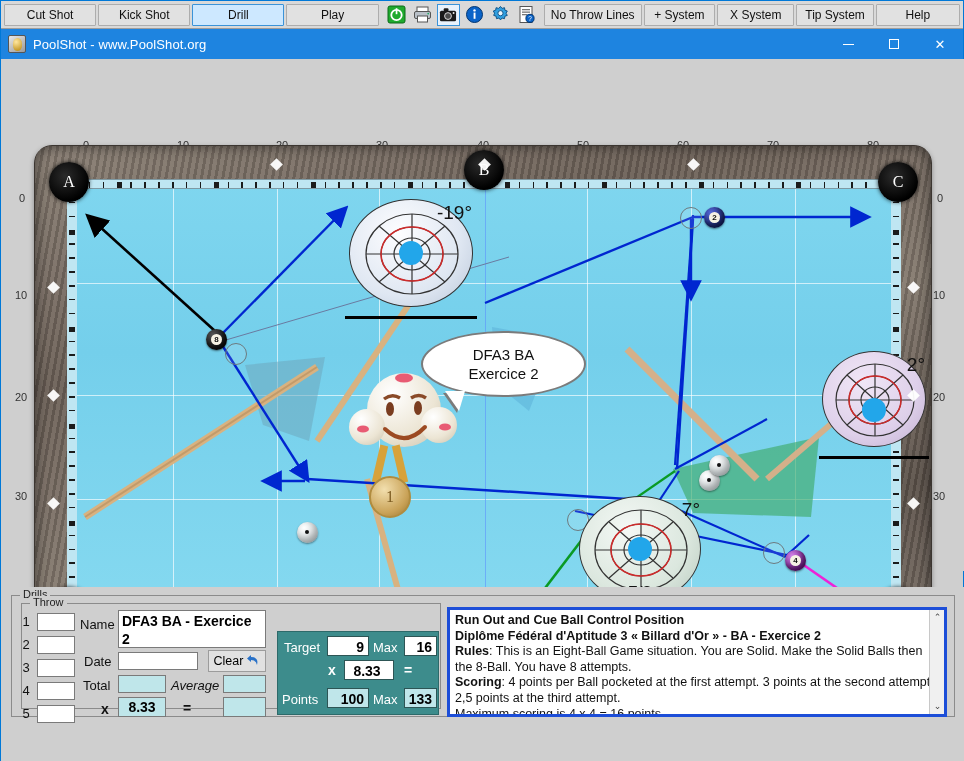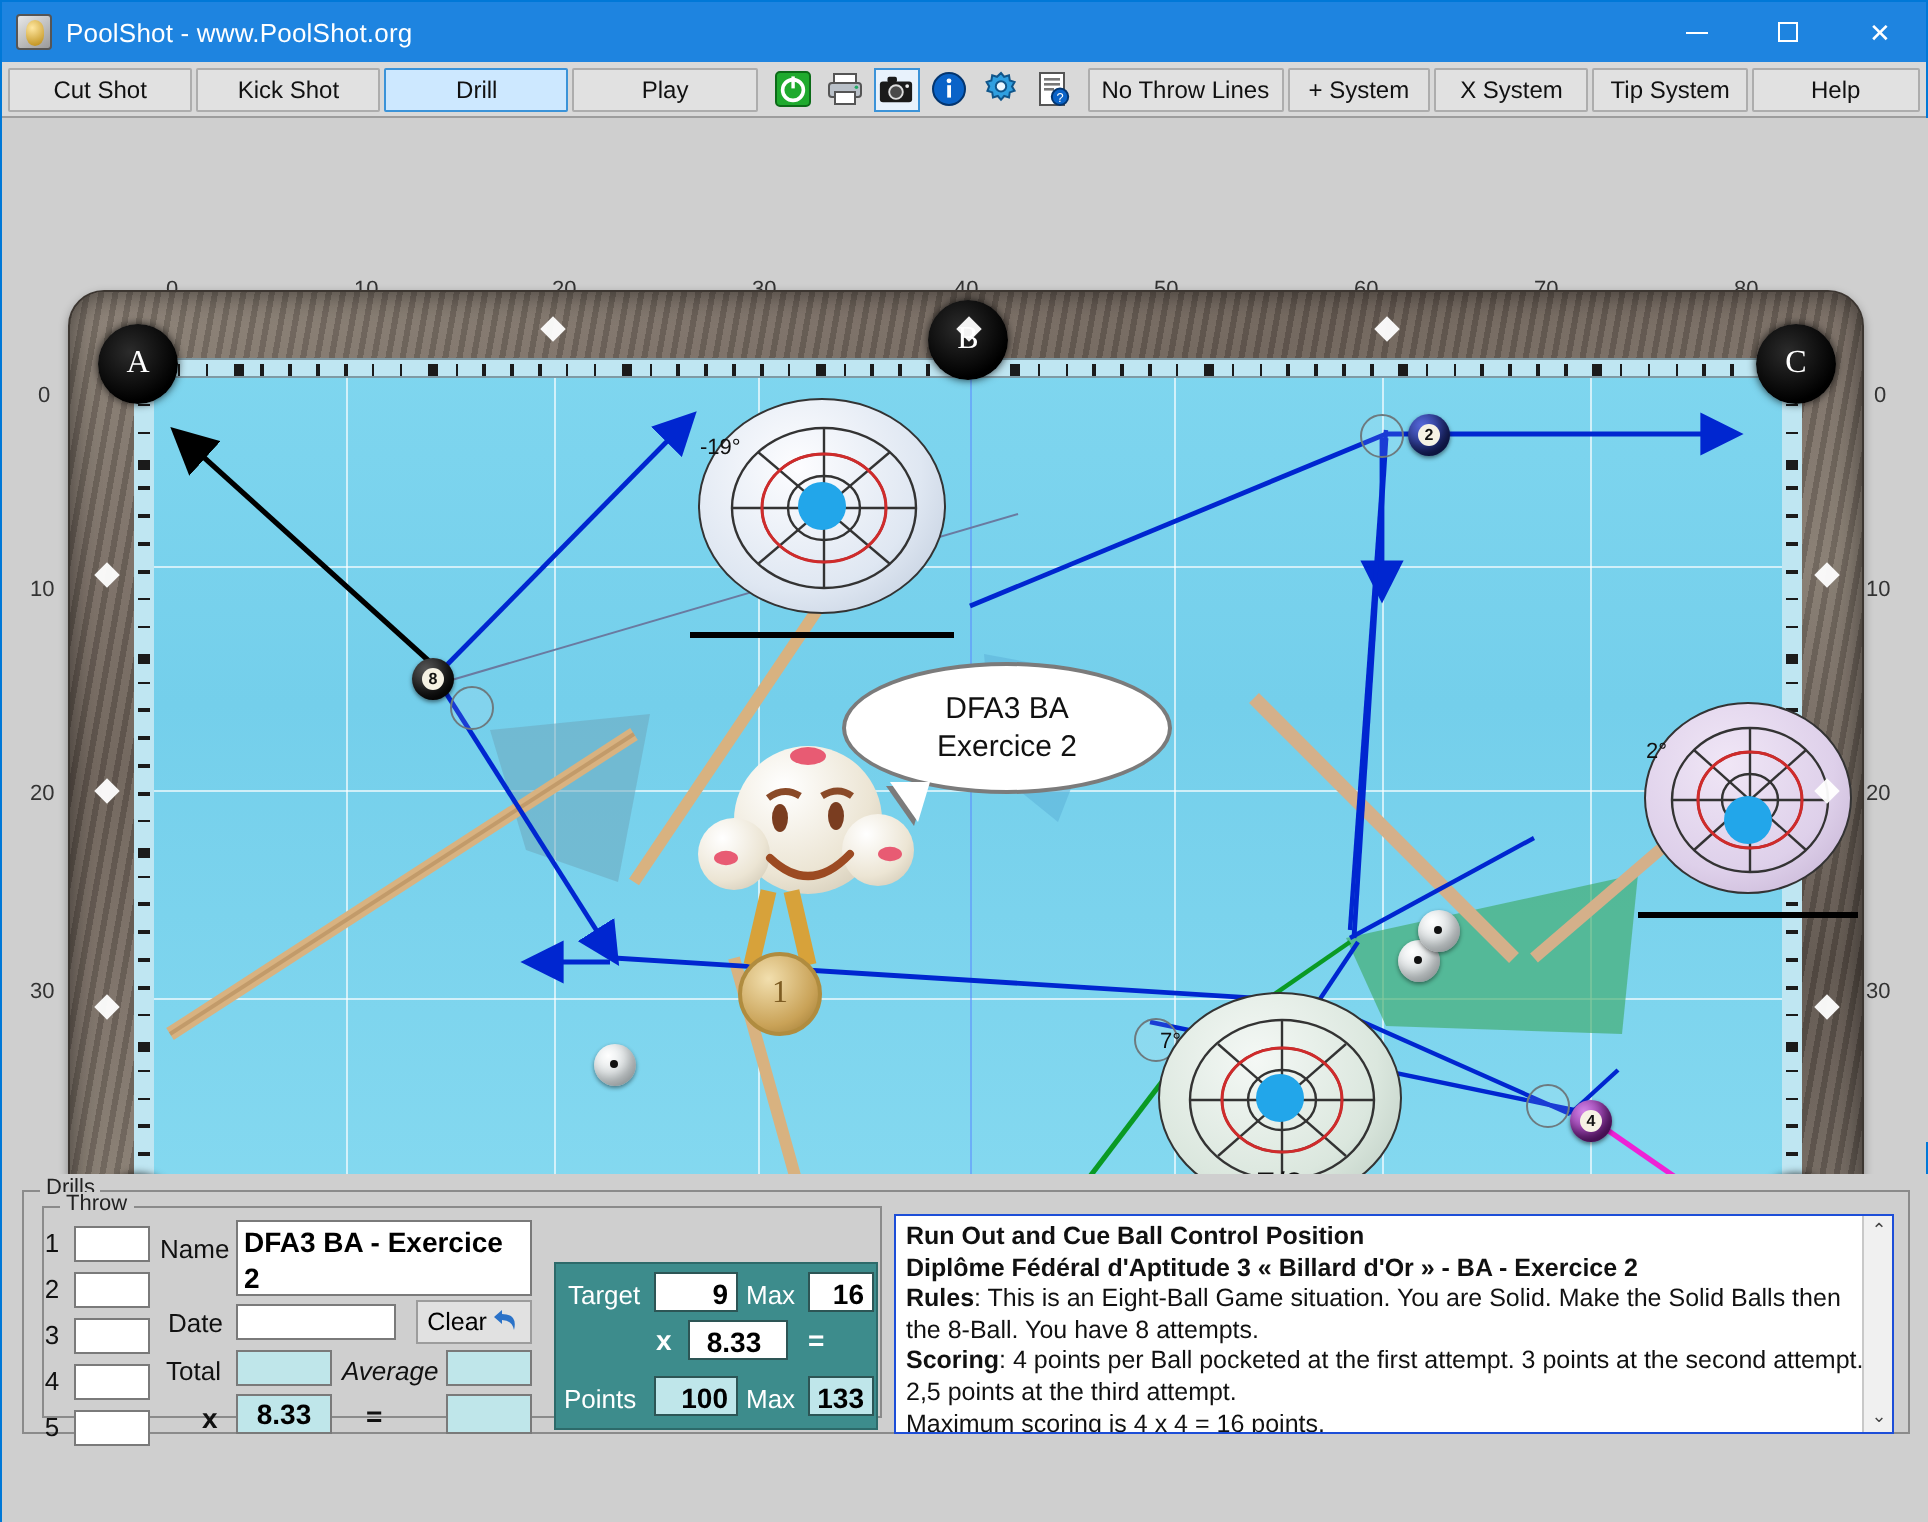--- a/index.html
+++ b/index.html
@@ -149,20 +149,6 @@
 
 <div id="app">
 
-  <div id="titlebar">
-    <div class="appicon"></div>
-    <div class="ttl">PoolShot - www.PoolShot.org</div>
-    <div class="winbtns">
-      <div class="winbtn">
-          <span class="dash"></span>
-        </div>
-      <div class="winbtn">
-          <span class="sq"></span>
-        </div>
-      <div class="winbtn close">✕</div>
-    </div>
-  </div>
-
   <div id="toolbar">
     <div class="tbtn w1">Cut Shot</div>
     <div class="tbtn w1">Kick Shot</div>
@@ -223,6 +209,20 @@
     <div class="tbtn w4">X System</div>
     <div class="tbtn w4">Tip System</div>
     <div class="tbtn w5">Help</div>
+  </div>
+
+  <div id="titlebar">
+    <div class="appicon"></div>
+    <div class="ttl">PoolShot - www.PoolShot.org</div>
+    <div class="winbtns">
+      <div class="winbtn">
+          <span class="dash"></span>
+        </div>
+      <div class="winbtn">
+          <span class="sq"></span>
+        </div>
+      <div class="winbtn close">✕</div>
+    </div>
   </div>
 
   <div id="tablearea">

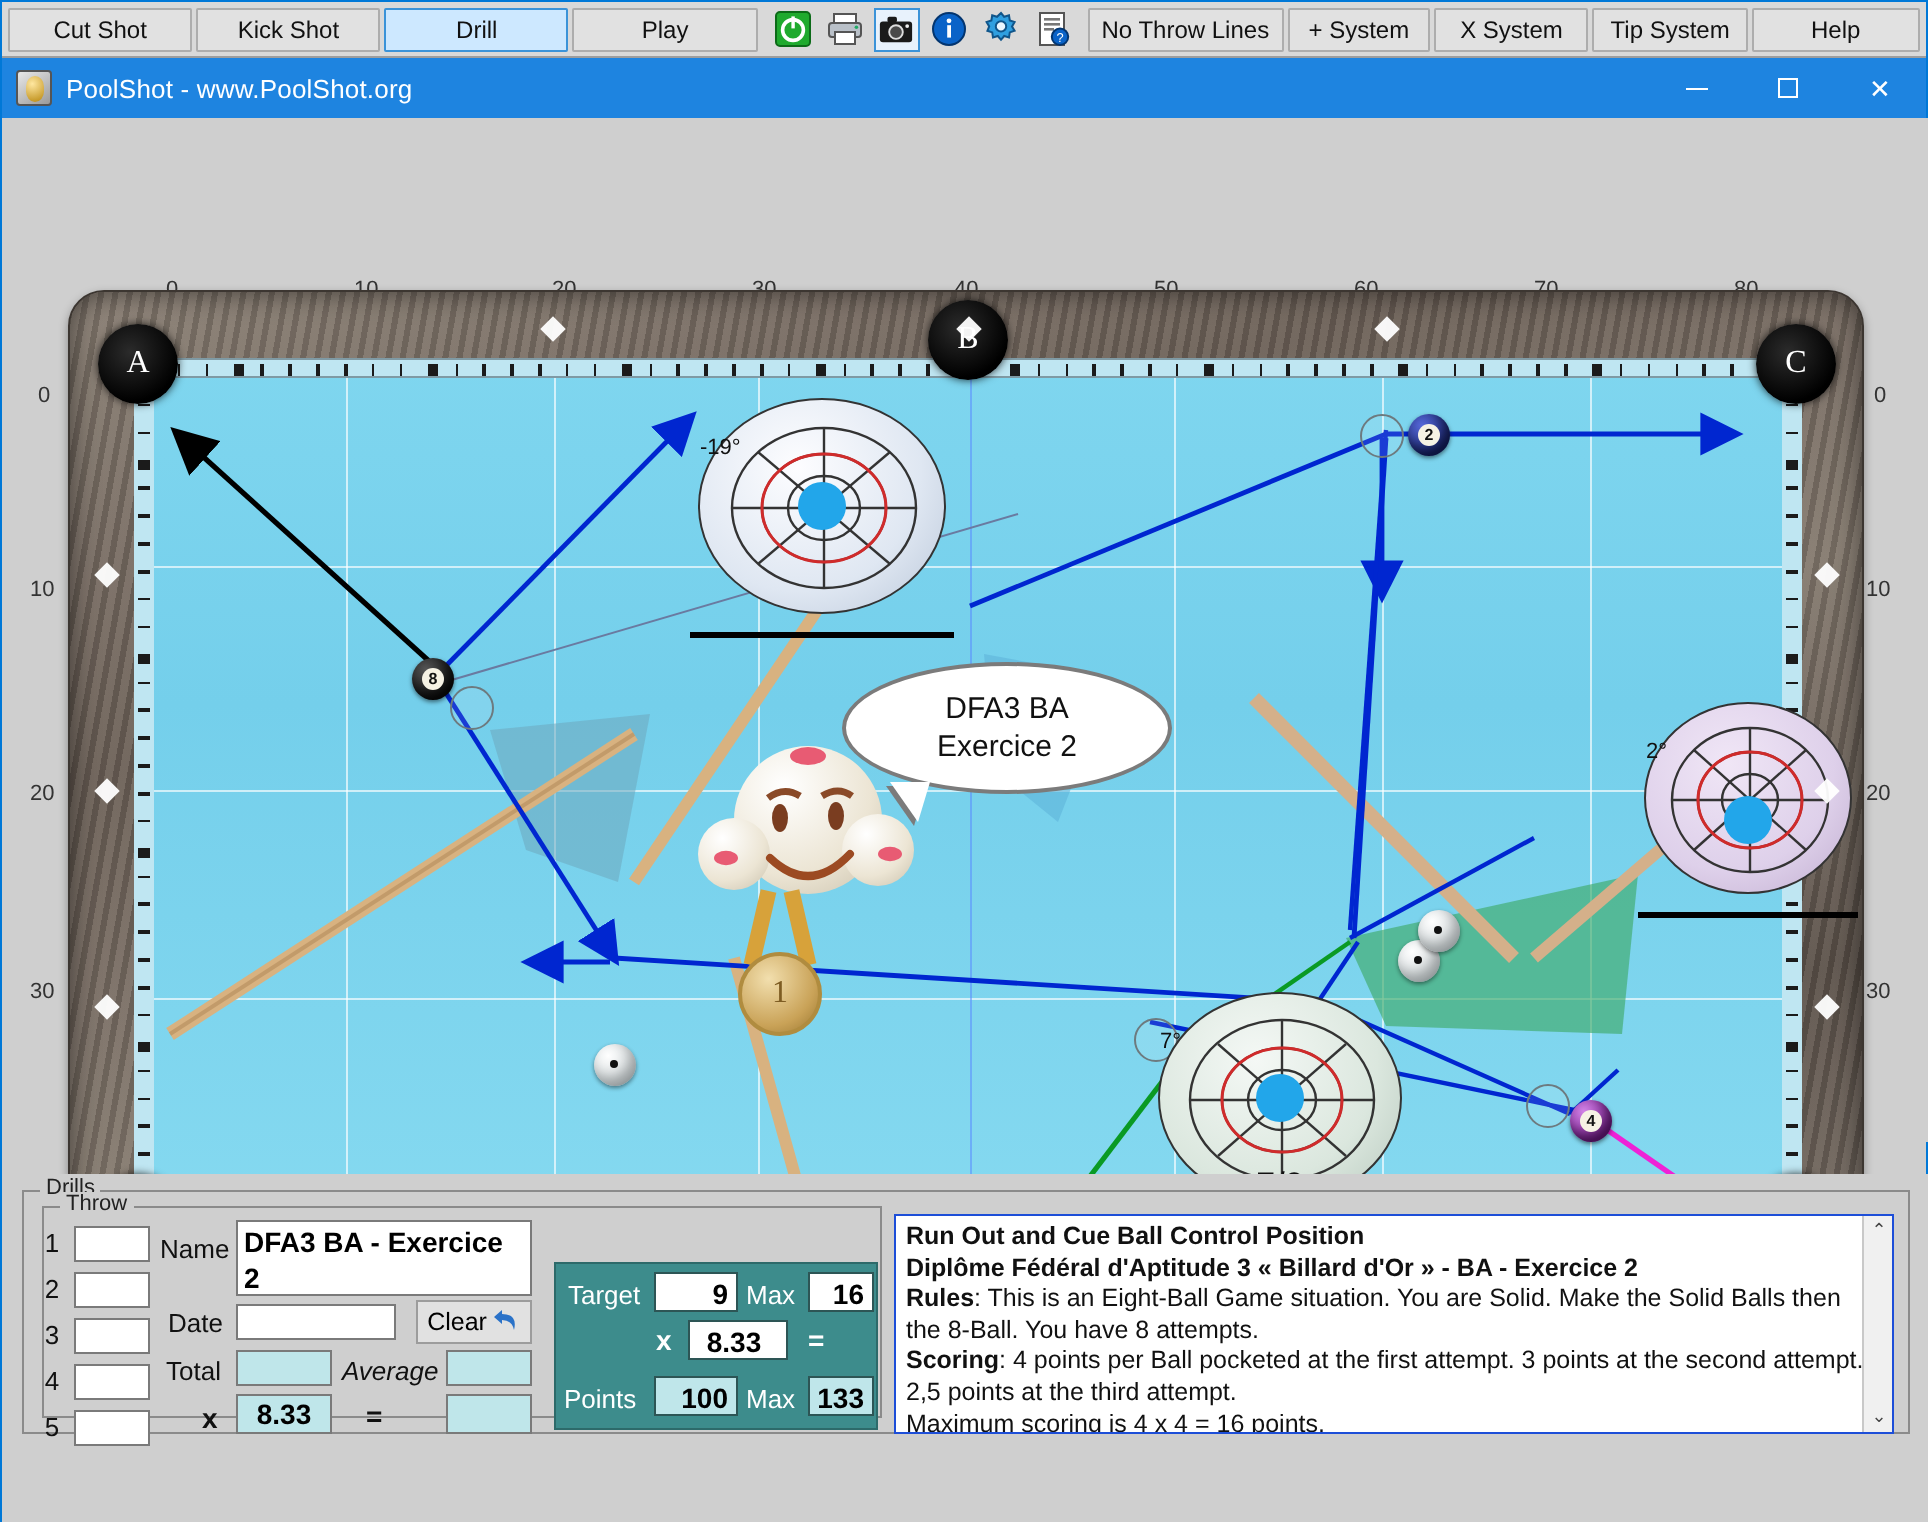--- a/index.html
+++ b/index.html
@@ -88,8 +88,8 @@
 
   
   .target { position:absolute; border-radius:50%; }
-  .target .deg { position:absolute; width:100%; text-align:left; top:18px;
-      font-size:11px; font-family:"Liberation Sans", sans-serif; color:#111; }
+  .target .deg { position:absolute; width:100%; text-align:right; top:2px;
+      font-size:19px; font-family:"Liberation Sans", sans-serif; color:#111; }
   .target .sub { position:absolute; width:100%; text-align:center; bottom:-2px;
       font-size:17px; color:#111; }
   .target .baseline { position:absolute; left:-4%; bottom:-13px; width:108%;

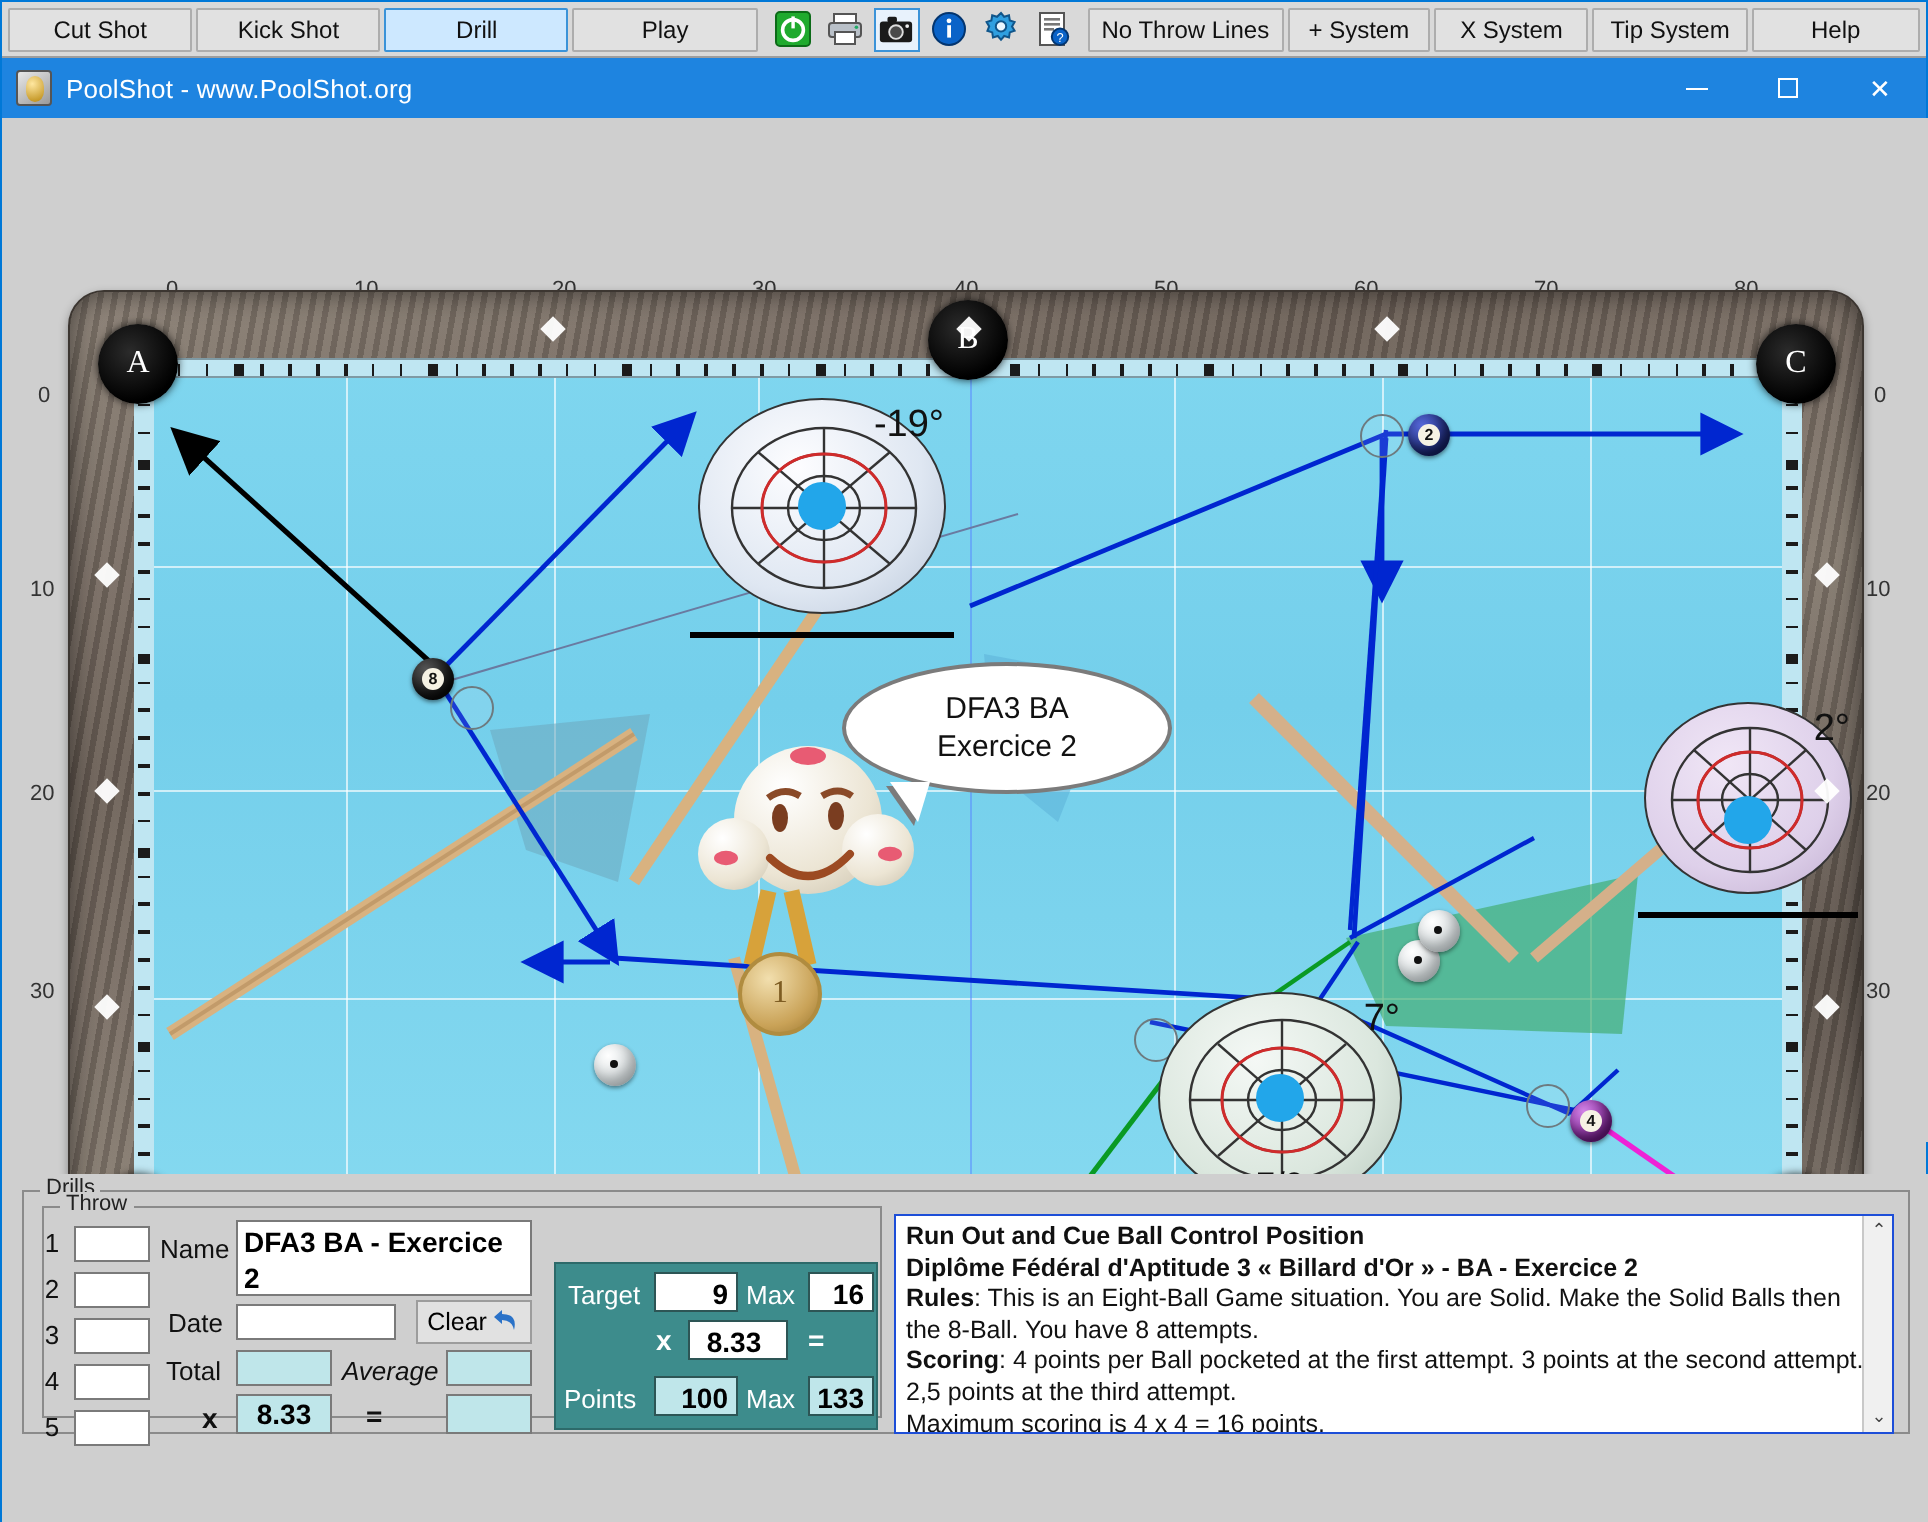--- a/index.html
+++ b/index.html
@@ -133,7 +133,7 @@
       font-size:14px; font-weight:bold; padding-right:4px; line-height:20px; }
   .sslbl{ font-size:13px; color:#fff; }
 
-  #desc { position:absolute; background:#fff; border:1px solid #1d4ed8;
+  #desc { position:absolute; background:#fff; border:3px solid #1d4ed8;
       overflow:hidden; padding:3px 5px; font-size:12.5px; line-height:15.6px;
       color:#111; }
   #descscroll{ position:absolute; right:0; top:0; width:15px; height:100%;

